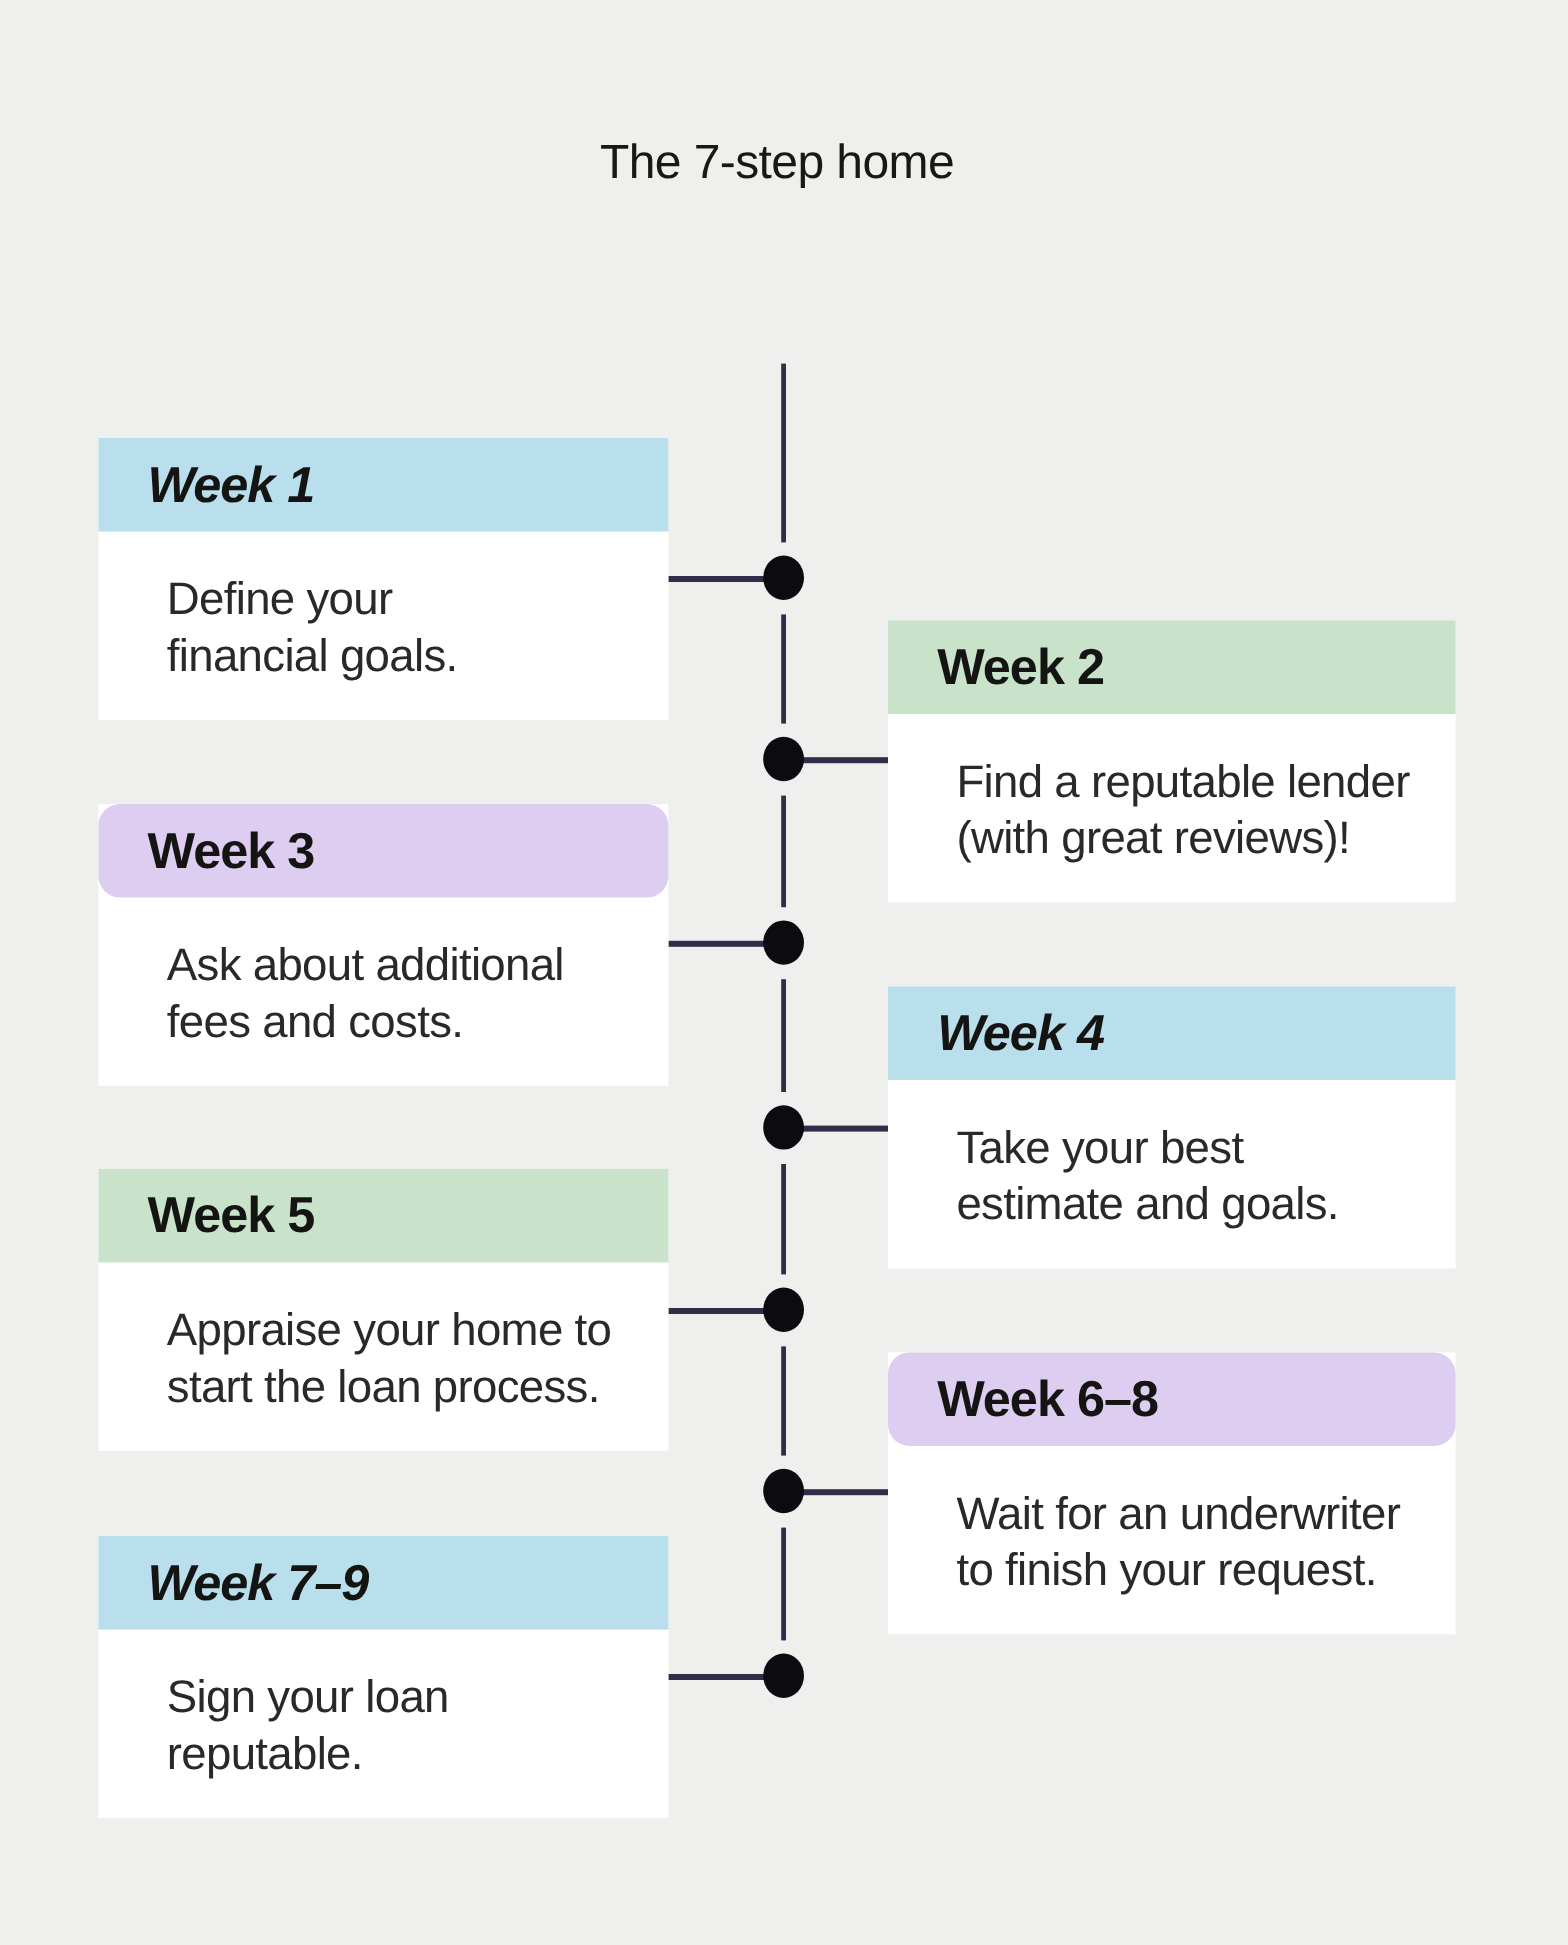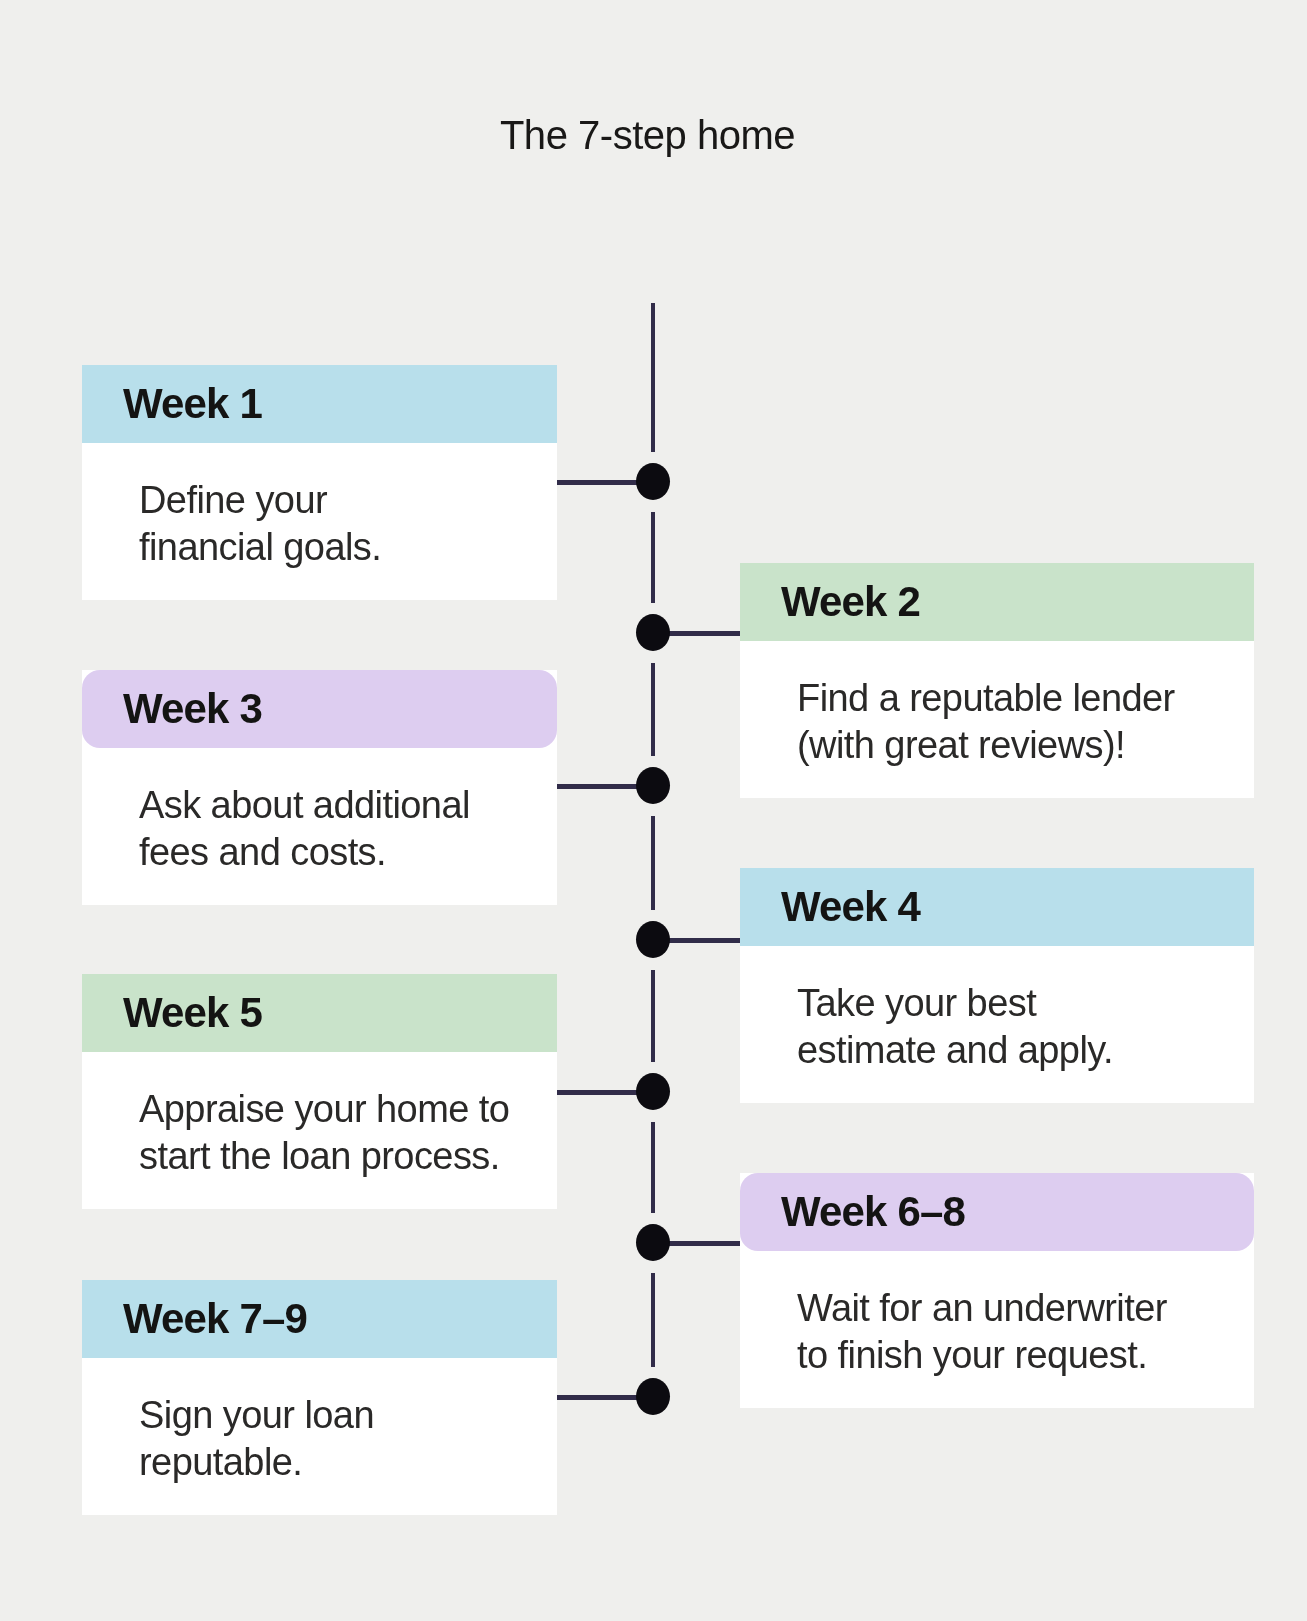--- a/index.html
+++ b/index.html
@@ -45,7 +45,7 @@
   .card-header {
     height:78px; display:flex; align-items:center; padding:0 24px 0 41px;
   }
-  .hdr-blue   { background:var(--header_blue); }
+  .hdr-blue   { background:var(--header_blue);font-style:italic; }
   .hdr-green  { background:var(--header_green); }
   .hdr-purple { background:var(--header_purple);border-radius:18px; }
   .card-header .label {

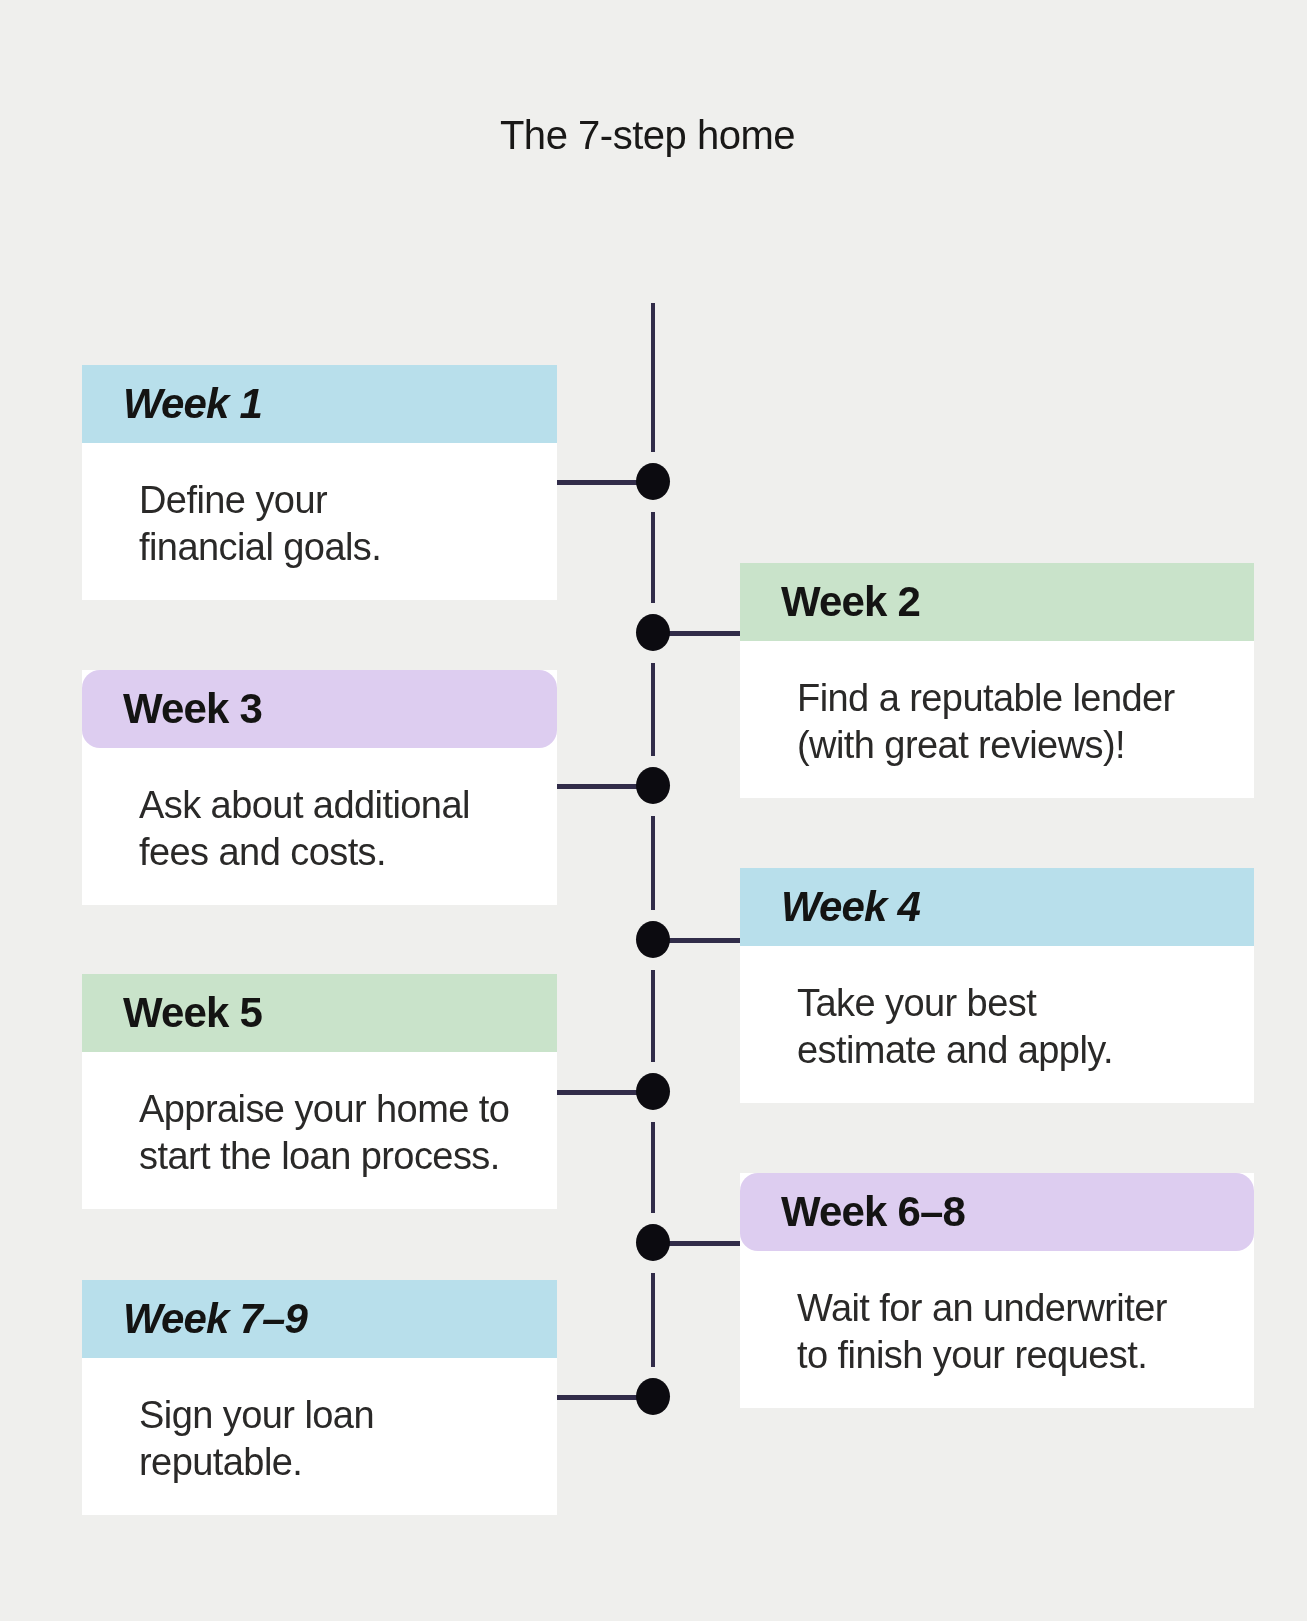--- a/index.html
+++ b/index.html
@@ -39,7 +39,7 @@
   
   .card { position:absolute; width:475px; height:235px; background:var(--card); }
   .card-left  { left:82px; }
-  .card-right { left:740px; width:514px;margin-top:46px; }
+  .card-right { left:740px; width:473px; }
   .w1{top:365px} .w2{top:517px} .w3{top:670px} .w4{top:822px}
   .w5{top:974px} .w6{top:1127px} .w7{top:1280px}
   .card-header {

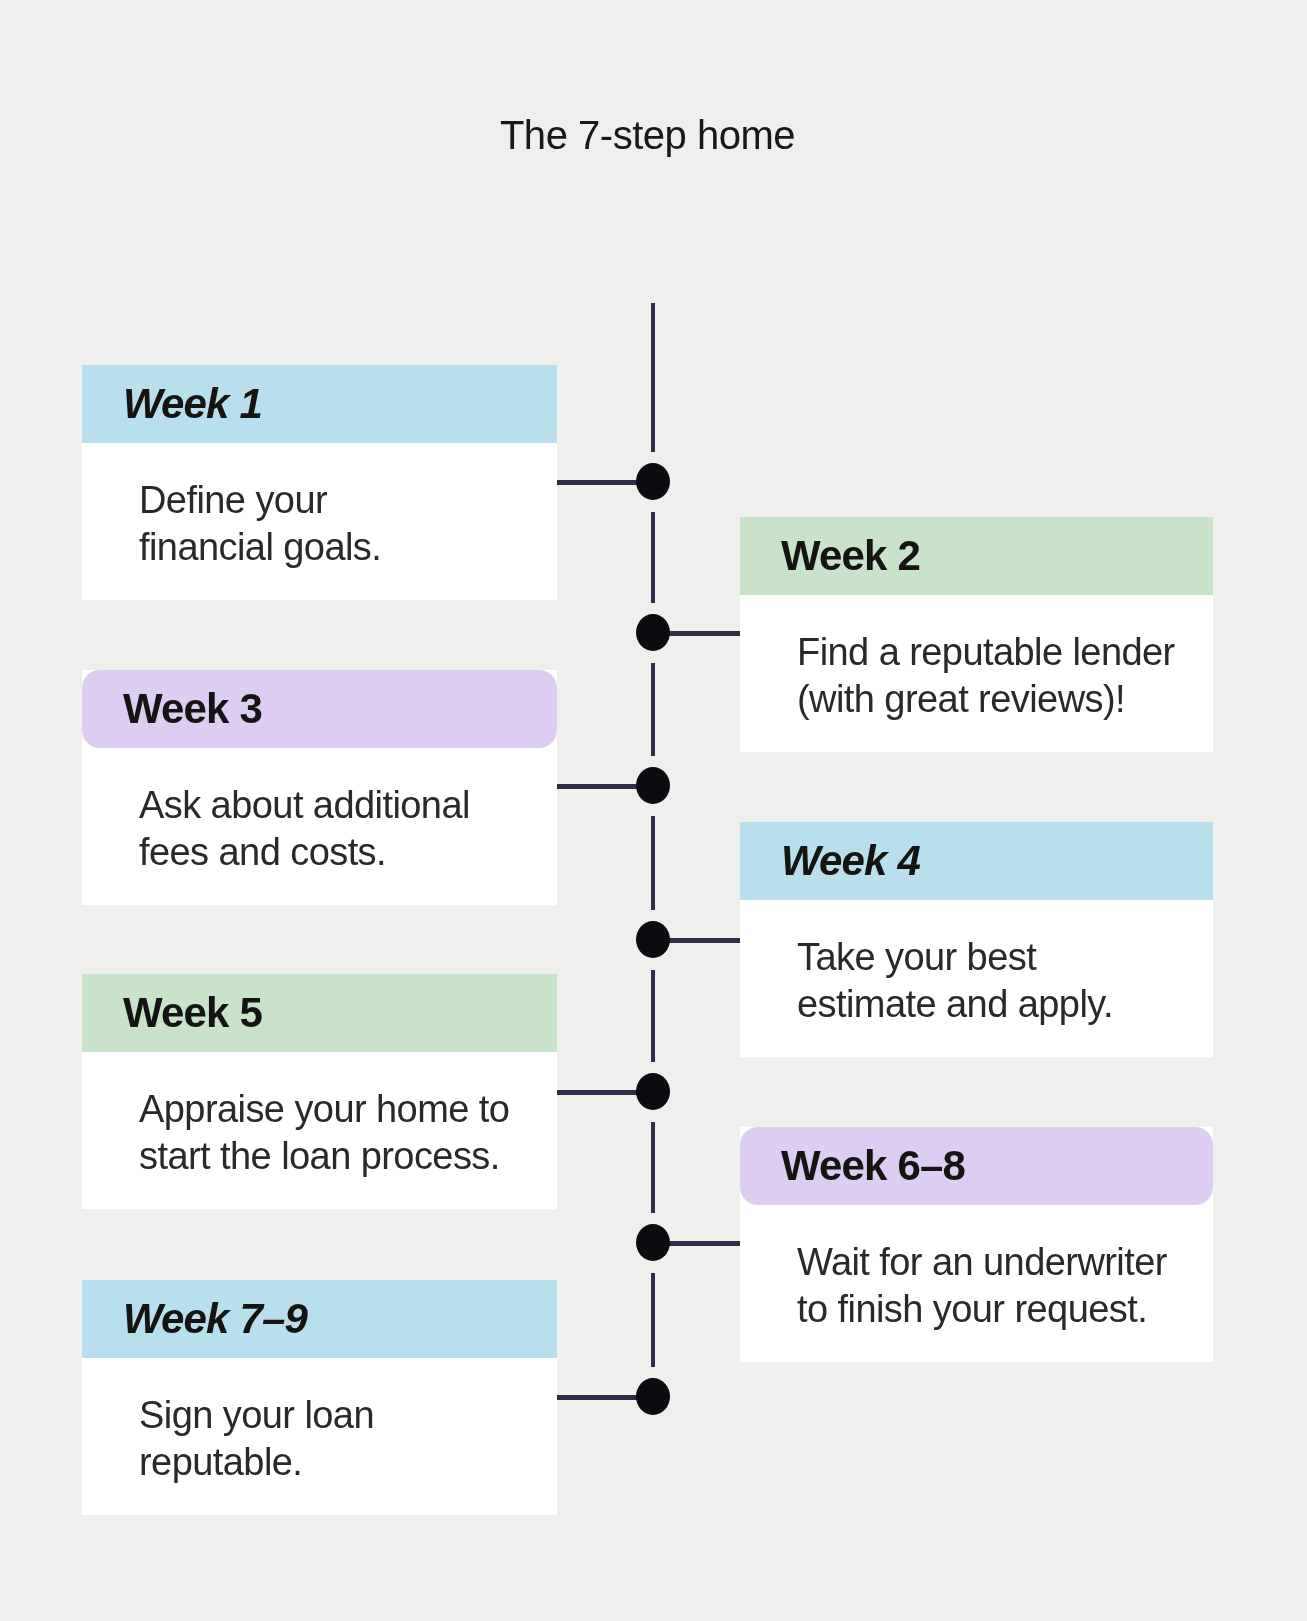--- a/index.html
+++ b/index.html
@@ -126,7 +126,7 @@
     </div>
     <div class="card-body">
       <div class="line">Take your best</div>
-      <div class="line">estimate and apply.</div>
+      <div class="line">estimate and goals.</div>
     </div>
   </div>
 

